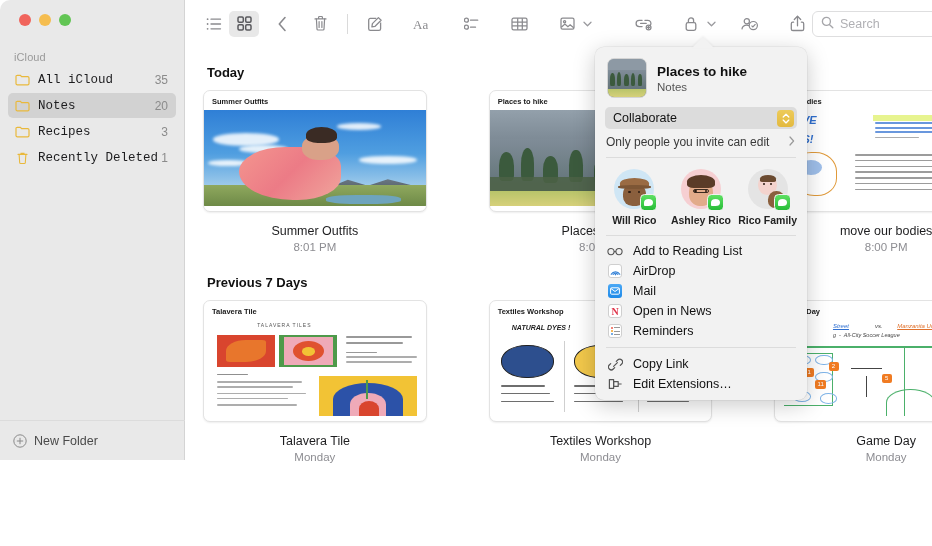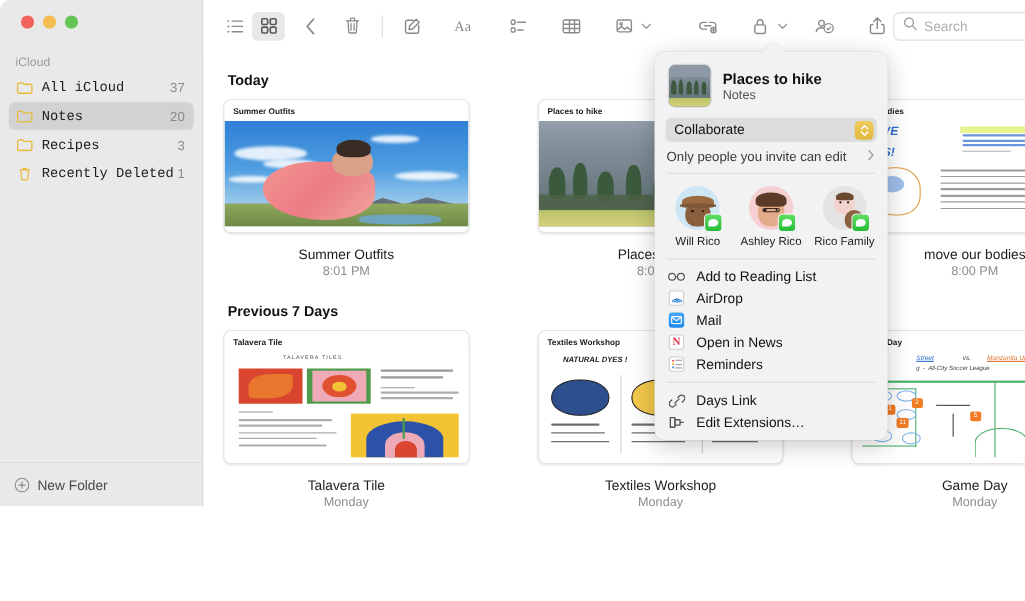--- a/index.html
+++ b/index.html
@@ -326,7 +326,7 @@
             </svg>
         </span>
         <span class="sb-label">All iCloud</span>
-        <span class="sb-count">37</span>
+        <span class="sb-count">35</span>
       </div>
 
       <div class="sb-item selected">

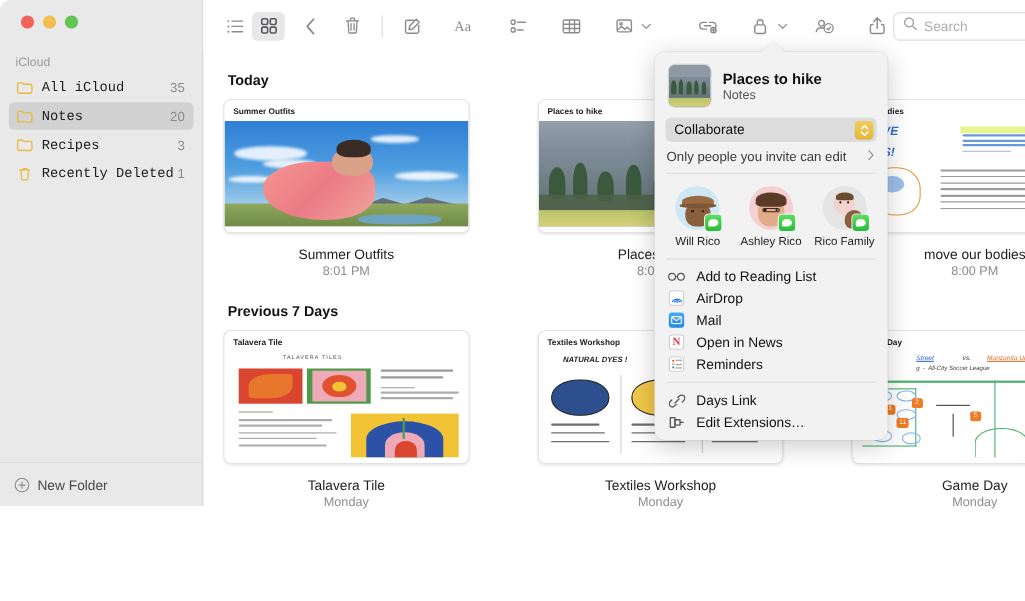--- a/index.html
+++ b/index.html
@@ -260,6 +260,7 @@
     display: flex;
     padding: 11px 6px 9px 6px;
     justify-content: space-around;
+    font-weight: bold;
   }
   .person { width: 62px; display: flex; flex-direction: column; align-items: center; }
   .avatar {

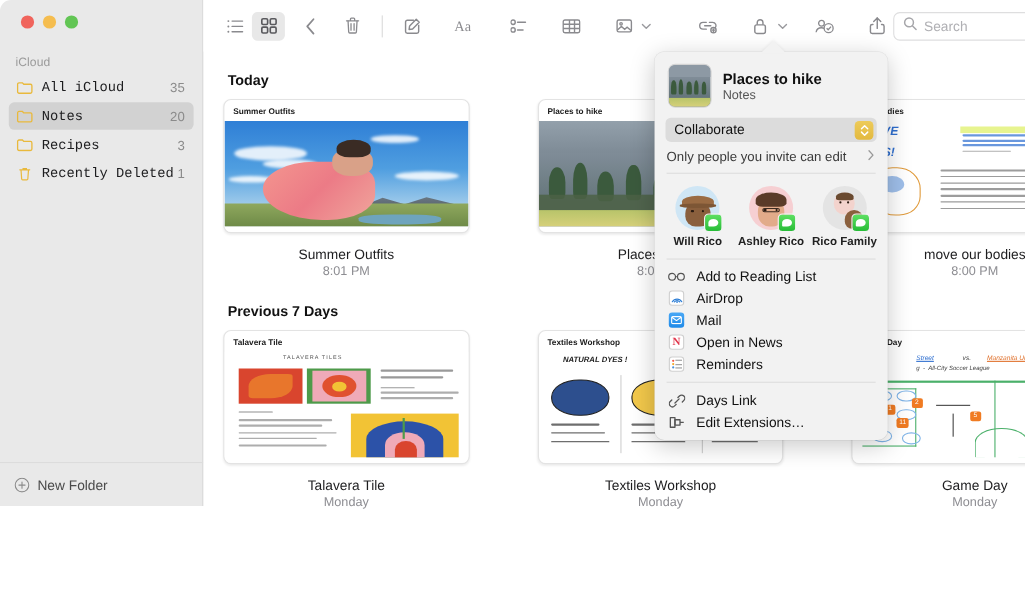--- a/index.html
+++ b/index.html
@@ -893,7 +893,7 @@
               <path d="M6.7 9.6l-1.4 1.4a2.8 2.8 0 01-4-4l1.4-1.4"></path>
             </svg>
         </span>
-        <span>Days Link</span>
+        <span>Copy Link</span>
       </div>
 
       <div class="menu-item">

